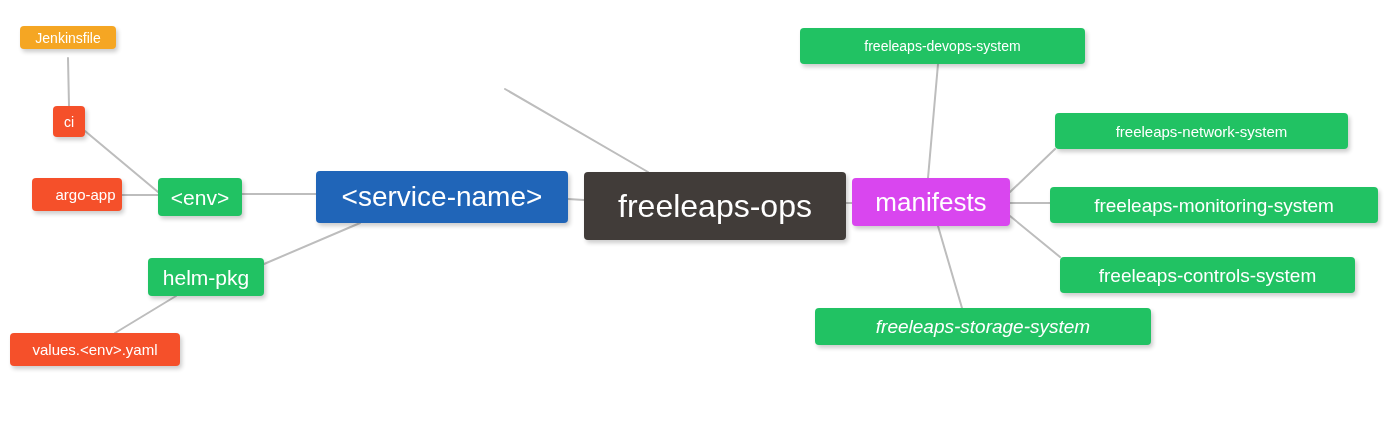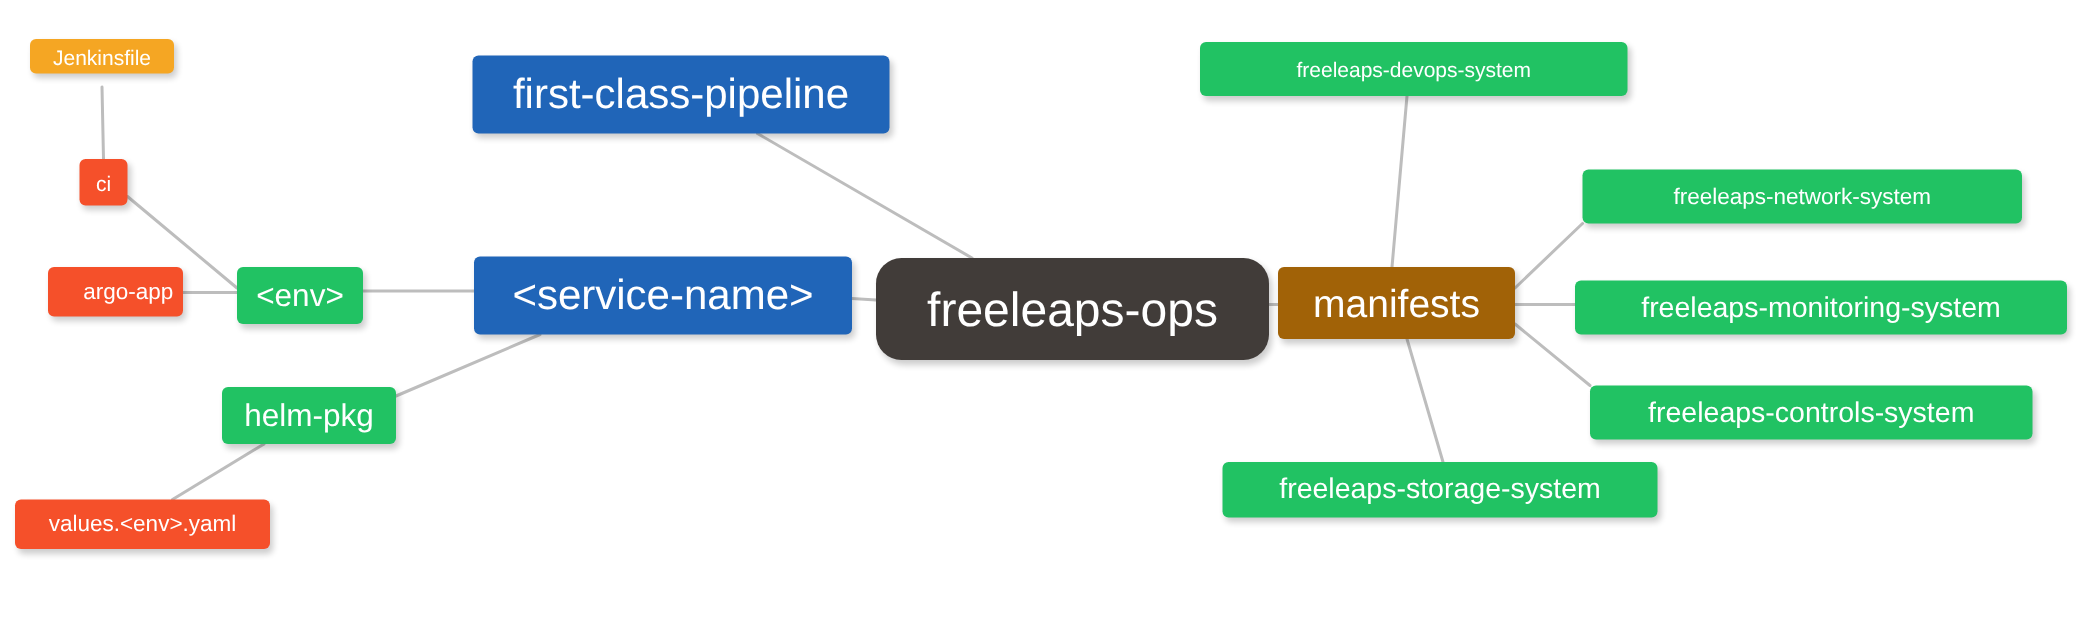--- a/index.html
+++ b/index.html
@@ -92,9 +92,6 @@
       <div class="node" style="left: 10px; top: 333px; width: 170px; height: 33px; background: rgb(245, 80, 42); font-size: 15px;">
         <span class="node-label">values.&lt;env&gt;.yaml</span>
       </div>
-      <div class="node" style="left: 315px; top: 37px; width: 278px; height: 52px; background: rgb(32, 101, 184); font-size: 28px;">
-        <span class="node-label">first-class-pipeline</span>
-      </div>
       <div class="node" style="left: 316px; top: 171px; width: 252px; height: 52px; background: rgb(32, 101, 184); font-size: 28px;">
         <span class="node-label">&lt;service-name&gt;</span>
       </div>

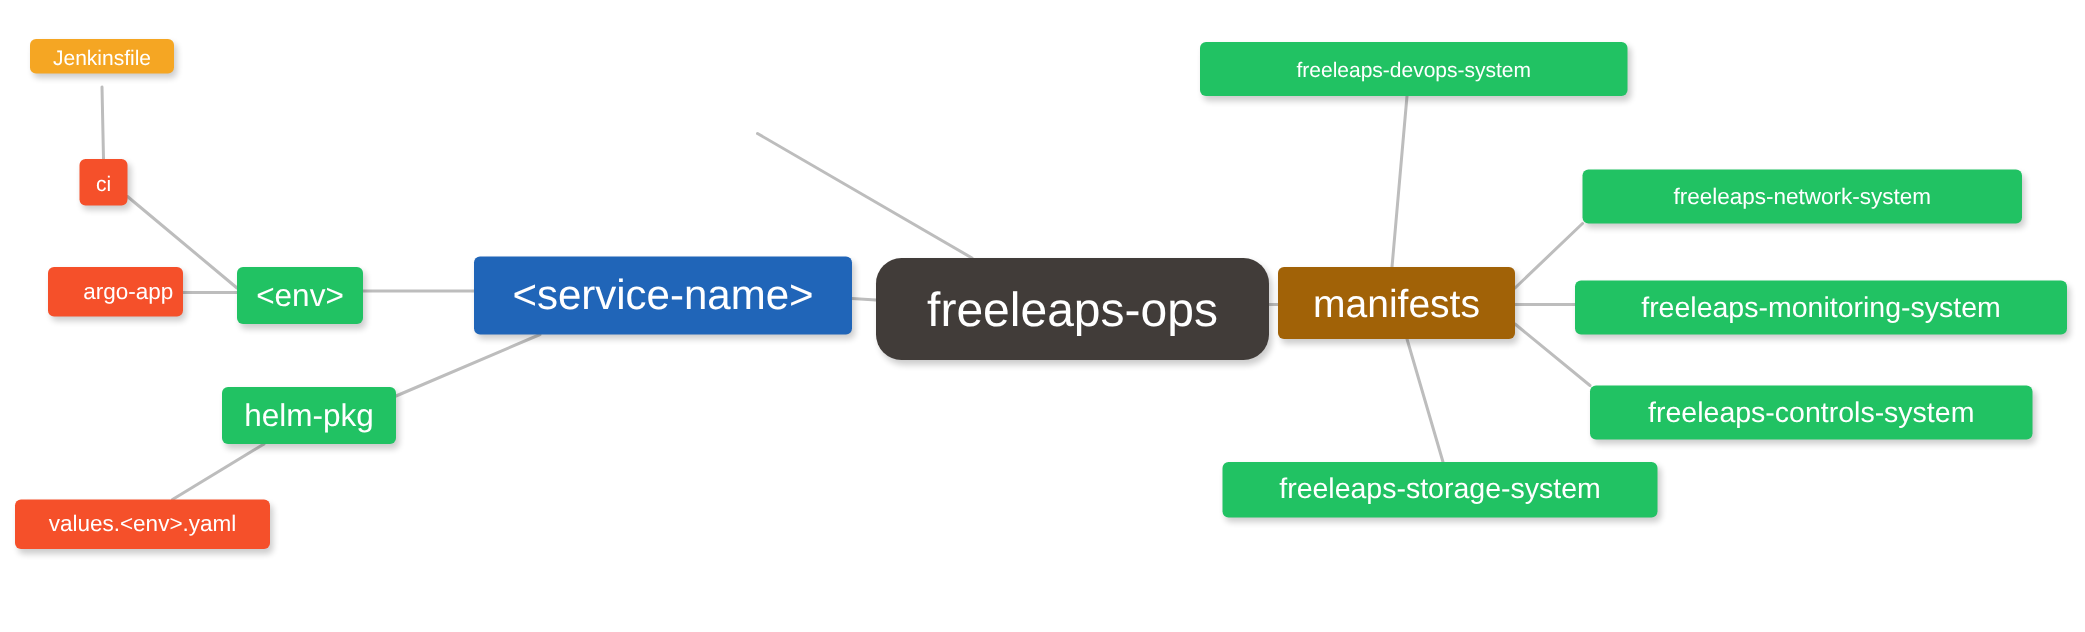--- a/index.html
+++ b/index.html
@@ -95,7 +95,7 @@
       <div class="node" style="left: 316px; top: 171px; width: 252px; height: 52px; background: rgb(32, 101, 184); font-size: 28px;">
         <span class="node-label">&lt;service-name&gt;</span>
       </div>
-      <div class="node" style="left: 584px; top: 172px; width: 262px; height: 68px; background: rgb(65, 60, 57); font-size: 32px; border-radius: 17px;">
+      <div class="node" style="left: 584px; top: 172px; width: 262px; height: 68px; background: rgb(65, 60, 57); font-size: 32px;">
         <span class="node-label">freeleaps-ops</span>
       </div>
       <div class="node" style="left: 852px; top: 178px; width: 158px; height: 48px; background: #a16207; font-size: 26px;">

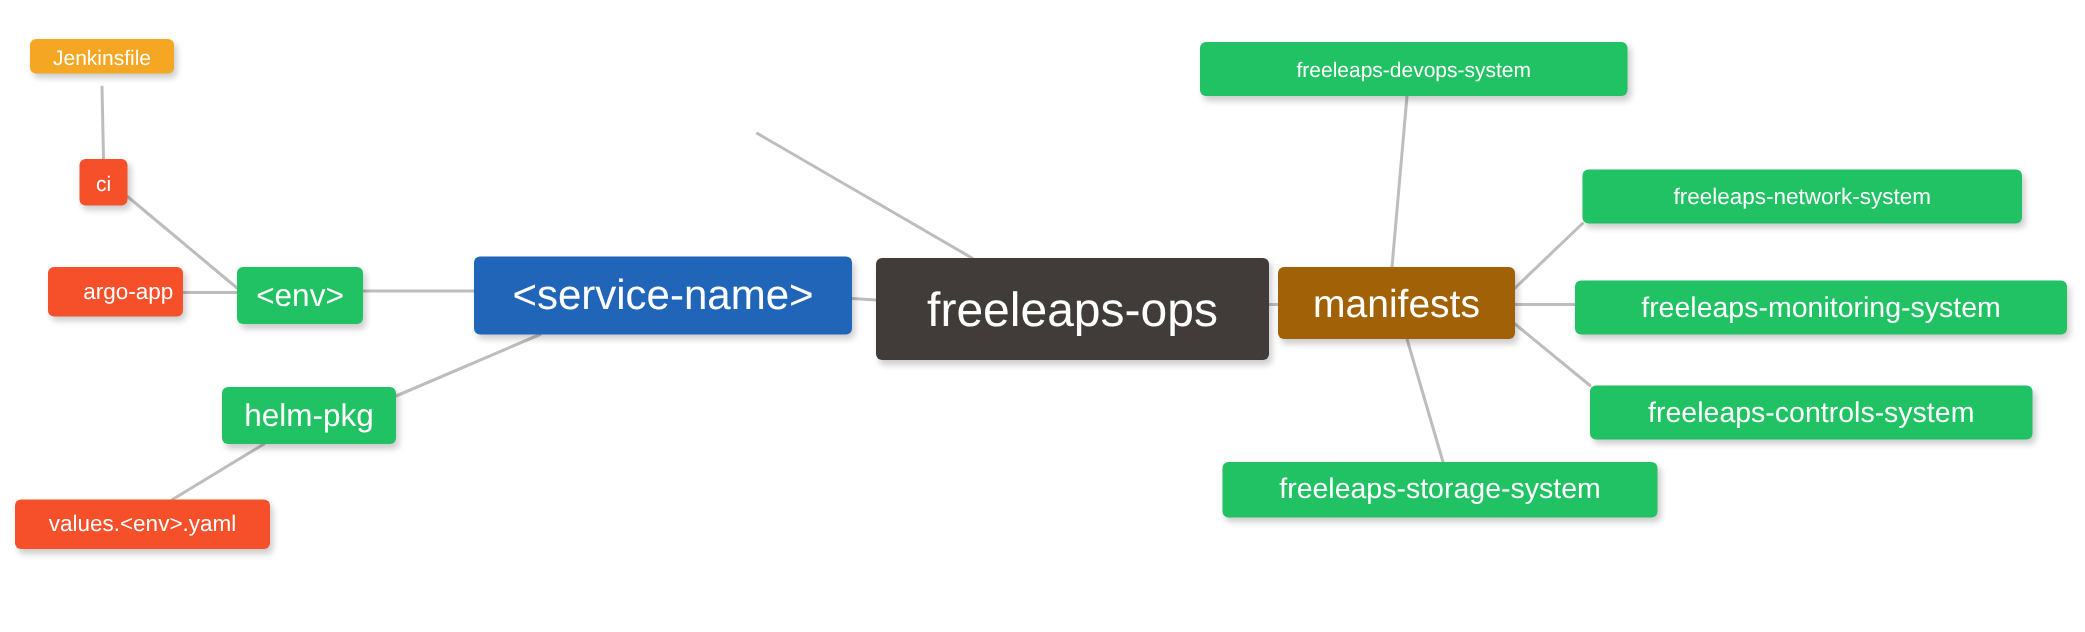--- a/index.html
+++ b/index.html
@@ -98,7 +98,7 @@
       <div class="node" style="left: 584px; top: 172px; width: 262px; height: 68px; background: rgb(65, 60, 57); font-size: 32px;">
         <span class="node-label">freeleaps-ops</span>
       </div>
-      <div class="node" style="left: 852px; top: 178px; width: 158px; height: 48px; background: #a16207; font-size: 26px;">
+      <div class="node" style="left: 852px; top: 178px; width: 158px; height: 48px; background: #d946ef; font-size: 26px;">
         <span class="node-label">manifests</span>
       </div>
       <div class="node" style="left: 800px; top: 28px; width: 285px; height: 36px; background: rgb(33, 194, 99); font-size: 14px;">

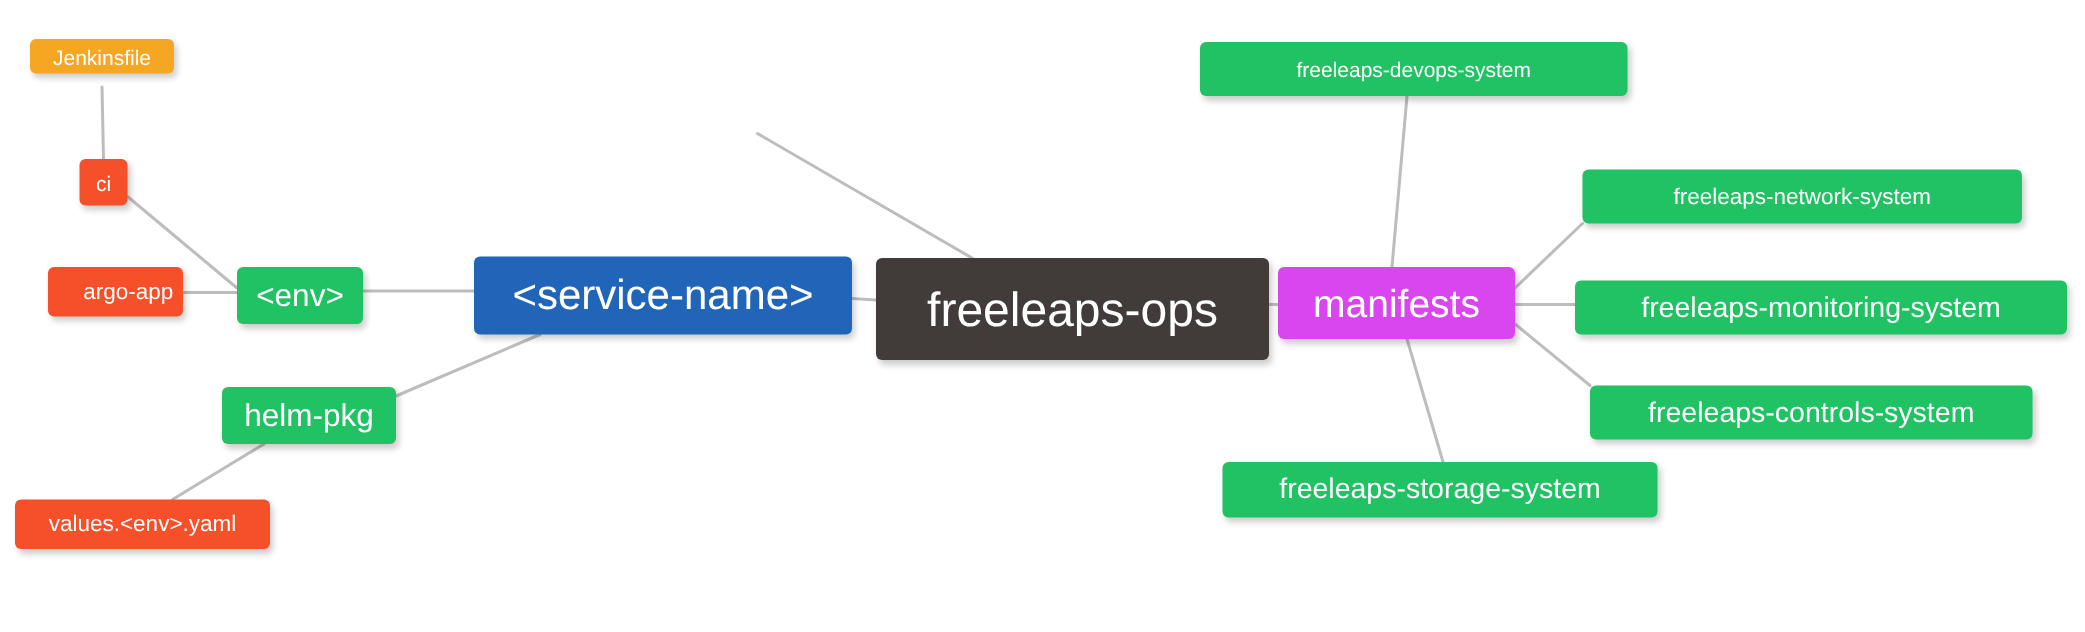--- a/index.html
+++ b/index.html
@@ -113,7 +113,7 @@
       <div class="node" style="left: 1060px; top: 257px; width: 295px; height: 36px; background: rgb(33, 194, 99); font-size: 19px;">
         <span class="node-label">freeleaps-controls-system</span>
       </div>
-      <div class="node" style="left: 815px; top: 308px; width: 290px; height: 37px; background: rgb(33, 194, 99); font-size: 19px;">
+      <div class="node" style="left: 815px; top: 308px; width: 336px; height: 37px; background: rgb(33, 194, 99); font-size: 19px; font-style: italic;">
         <span class="node-label">freeleaps-storage-system</span>
       </div>
     </div>

